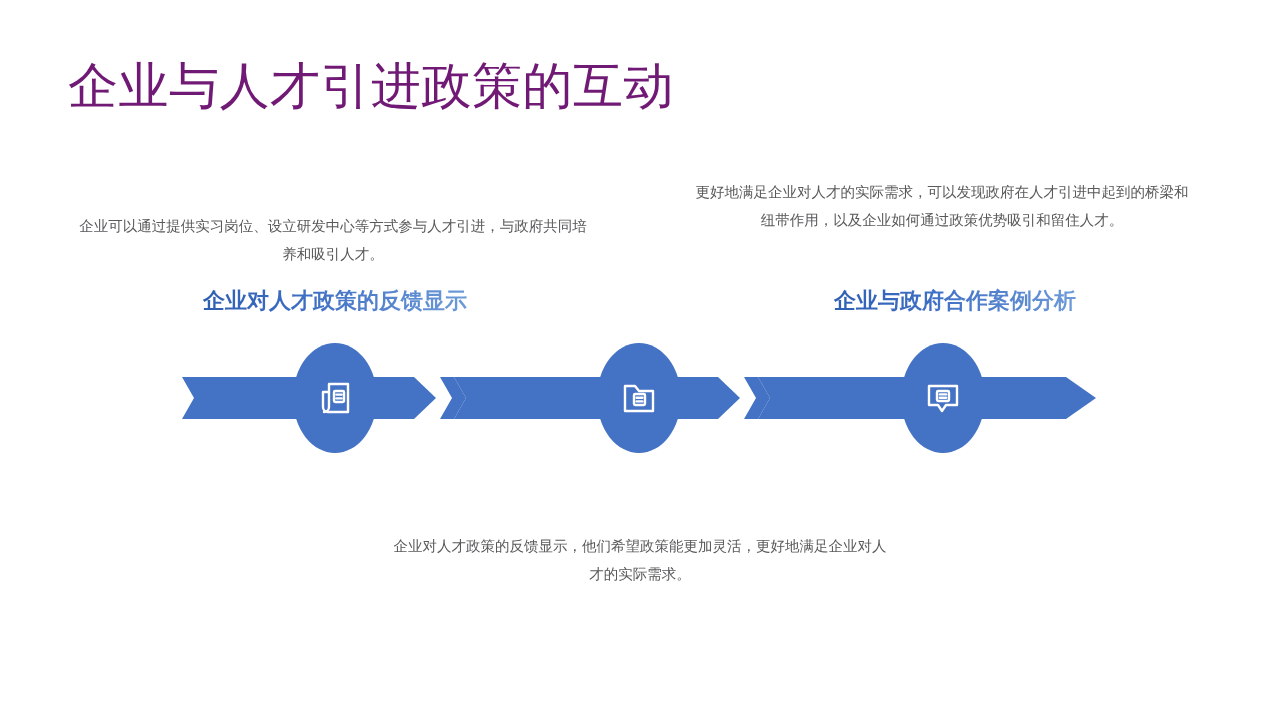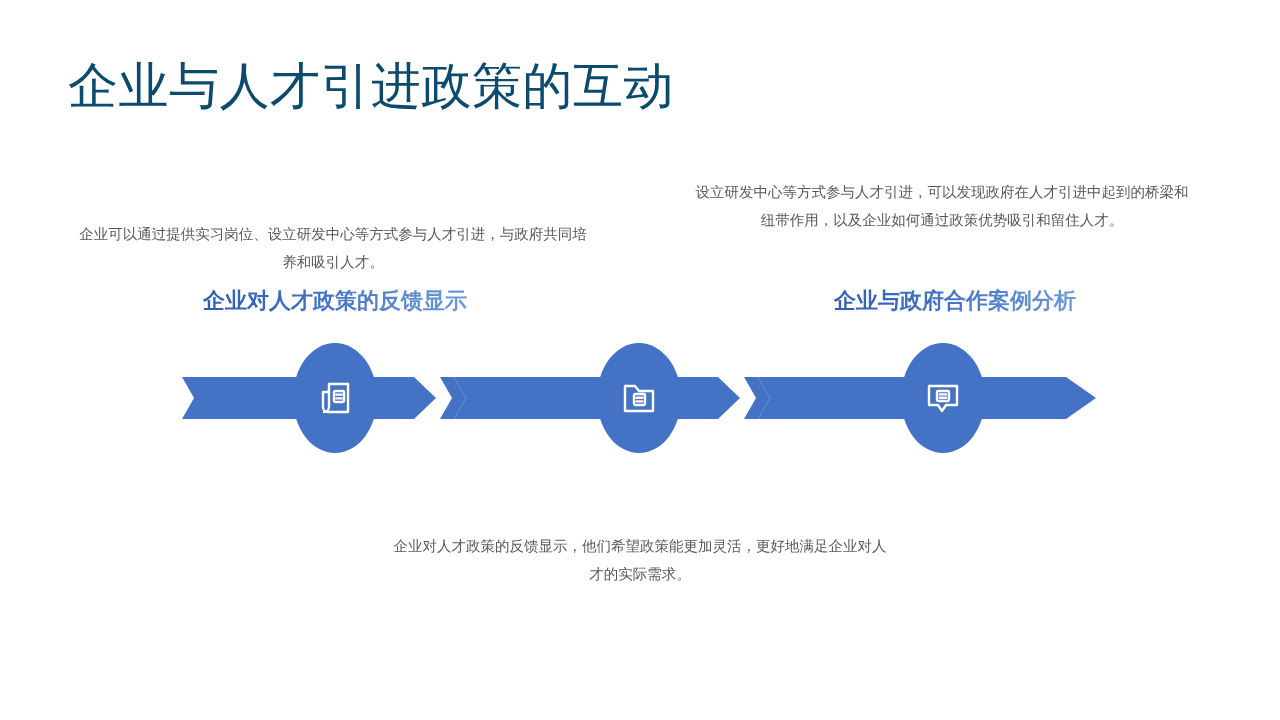--- a/index.html
+++ b/index.html
@@ -27,7 +27,7 @@
     font-size: 50px;
     line-height: 1.15;
     font-weight: 400;
-    color: #0c4a6e;
+    color: #701a75;
     letter-spacing: 0.5px;
     white-space: nowrap;
   }

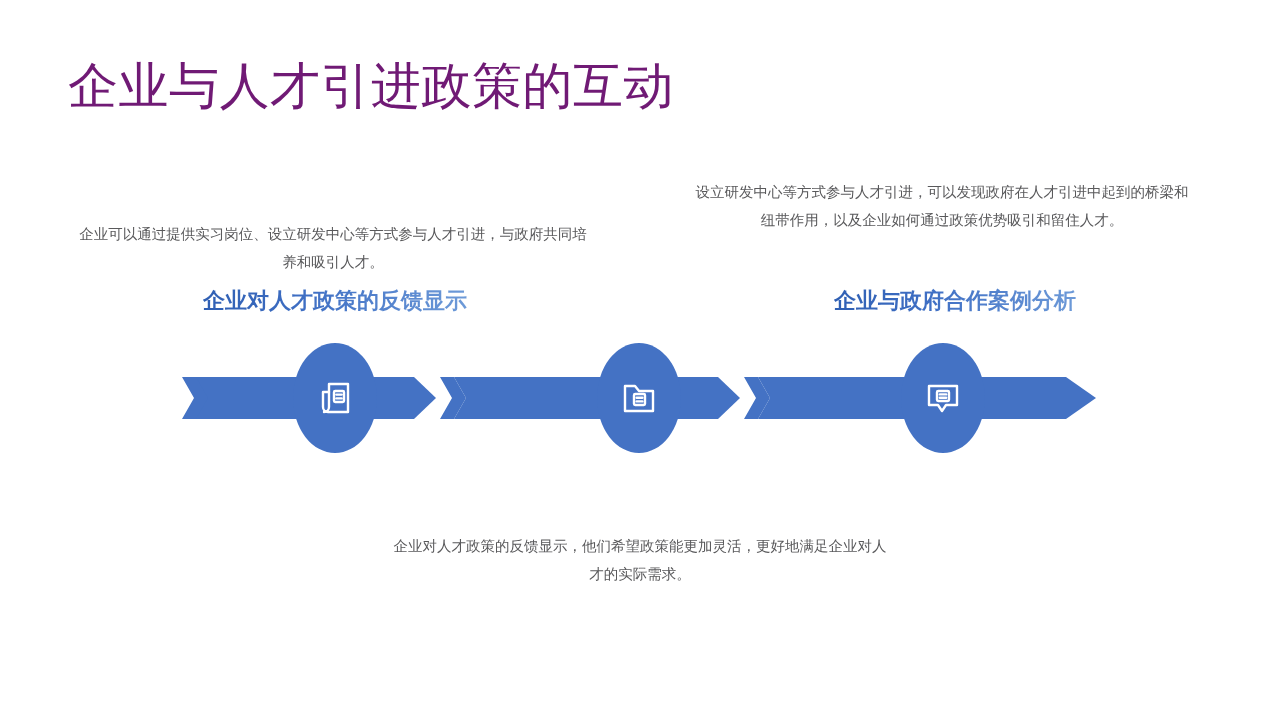--- a/index.html
+++ b/index.html
@@ -159,7 +159,7 @@
 
   <div class="desc desc-left">企业可以通过提供实习岗位、设立研发中心等方式参与人才引进，与政府共同培养和吸引人才。</div>
 
-  <div class="desc desc-right">设立研发中心等方式参与人才引进，可以发现政府在人才引进中起到的桥梁和纽带作用，以及企业如何通过政策优势吸引和留住人才。</div>
+  <div class="desc desc-right">更好地满足企业对人才的实际需求，可以发现政府在人才引进中起到的桥梁和纽带作用，以及企业如何通过政策优势吸引和留住人才。</div>
 
   <div class="heading heading-left">企业对人才政策的反馈显示</div>
 

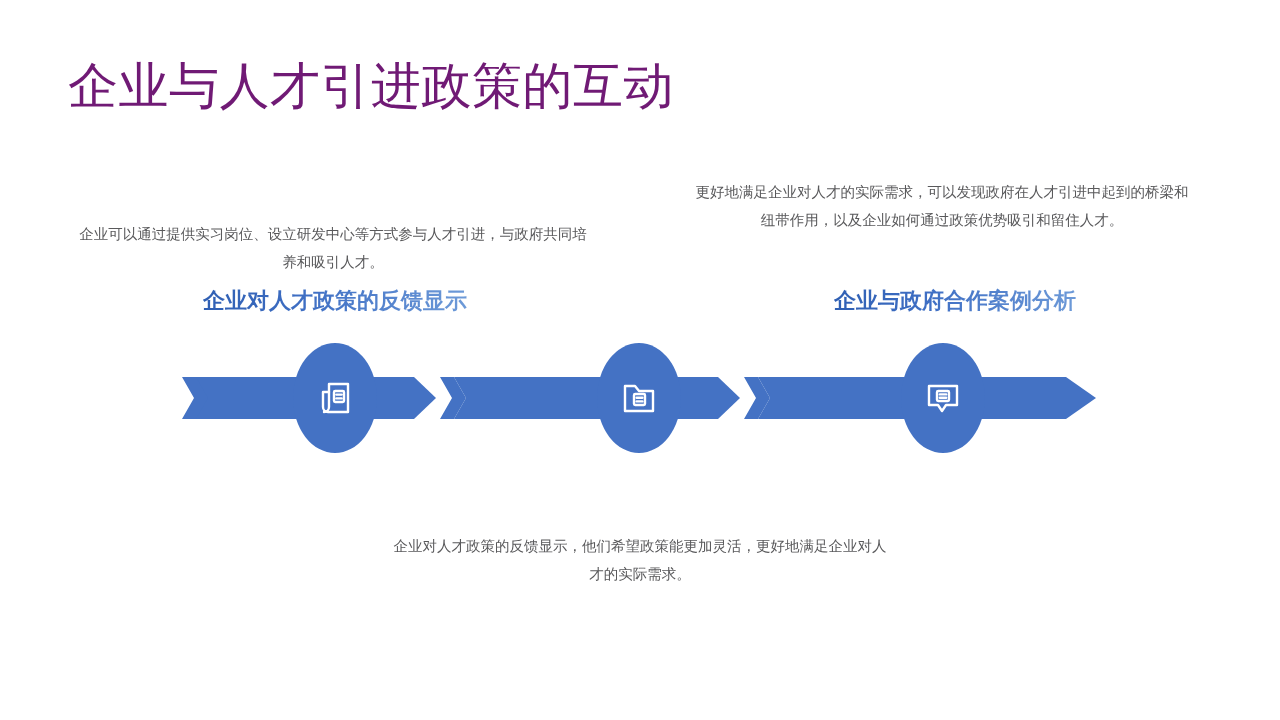--- a/index.html
+++ b/index.html
@@ -40,7 +40,7 @@
     color: #59595b;
     text-align: center;
   }
-  .desc-left  { left: 78px;  top: 220px; width: 510px; }
+  .desc-left  { left: 78px;  top: 212px; width: 510px; }
   .desc-right { left: 692px; top: 178px; width: 500px; }
   .desc-bottom{ left: 390px; top: 532px; width: 500px; }
 

